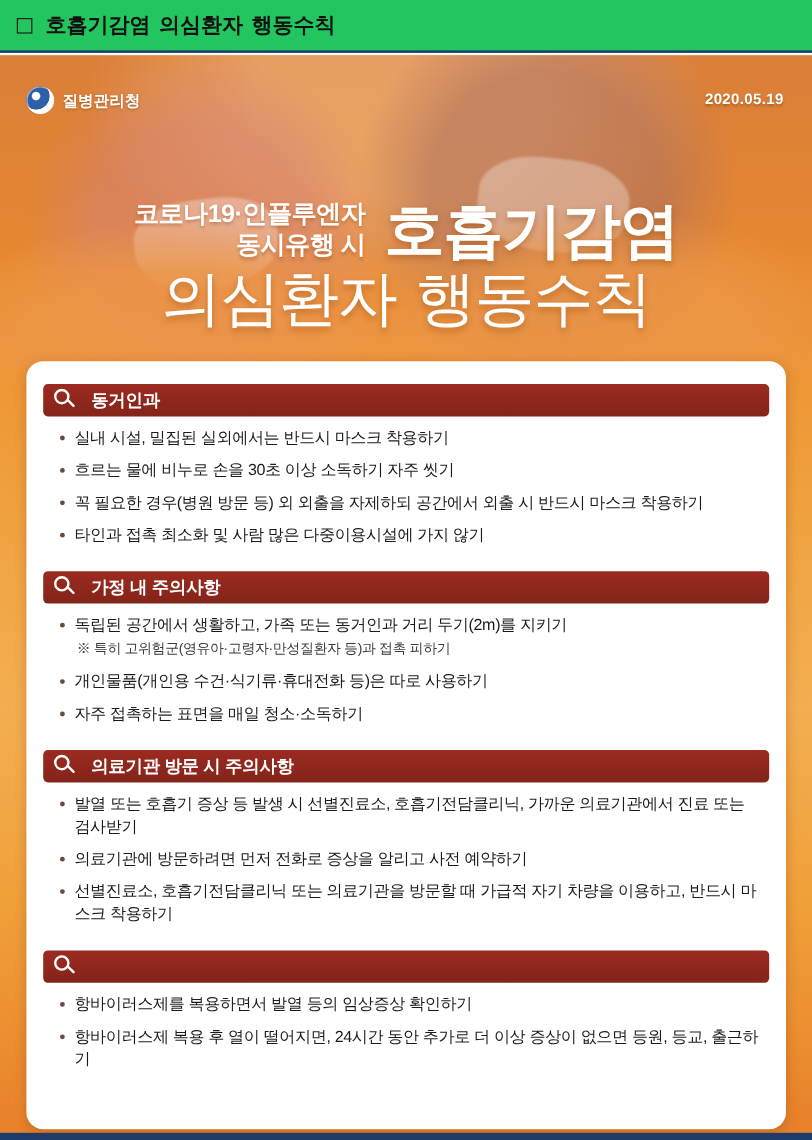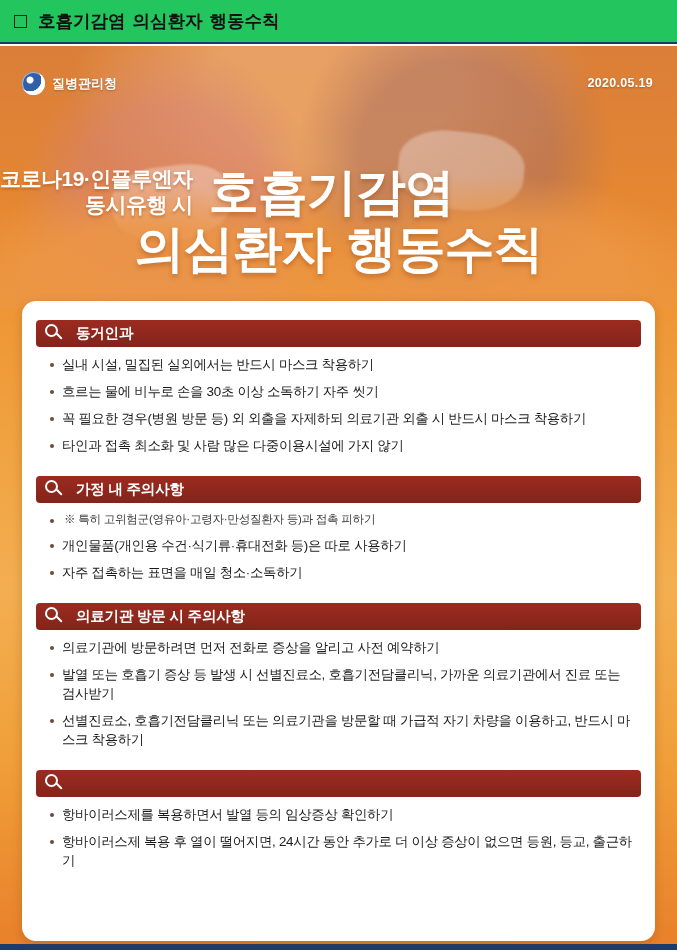--- a/index.html
+++ b/index.html
@@ -122,7 +122,7 @@
   .hl-row1 {
     display: flex;
     align-items: center;
-    justify-content: flex-start;
+    justify-content: center;
     gap: 16px;
   }
   .hl-small {

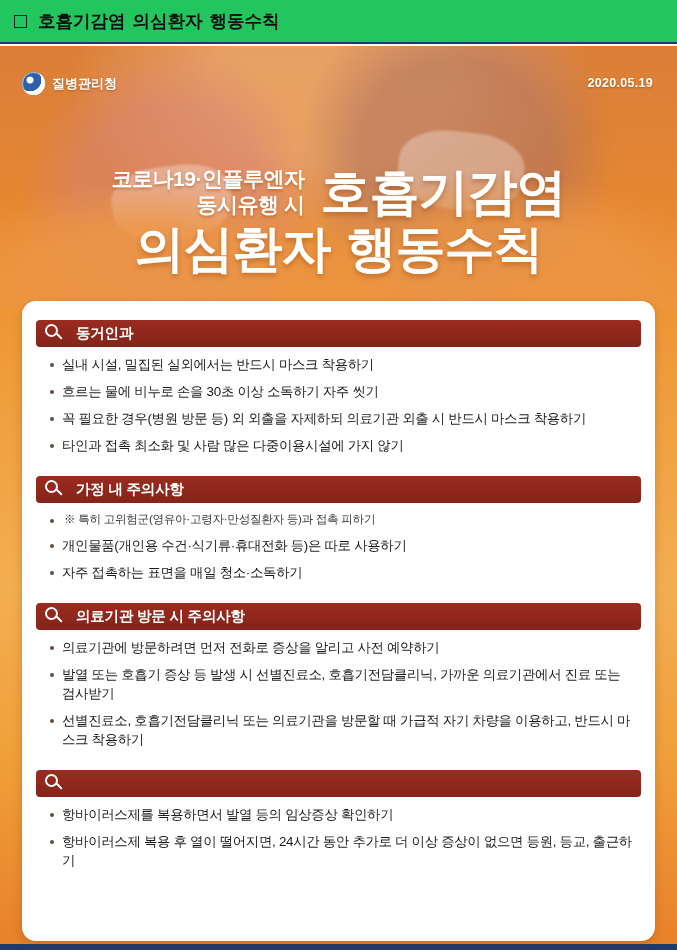--- a/index.html
+++ b/index.html
@@ -145,7 +145,7 @@
   .hl-row2 {
     margin-top: 6px;
     color: #ffffff;
-    font-weight: bold;
+    font-weight: normal;
     font-size: 50px;
     line-height: 1.06;
     letter-spacing: -1px;

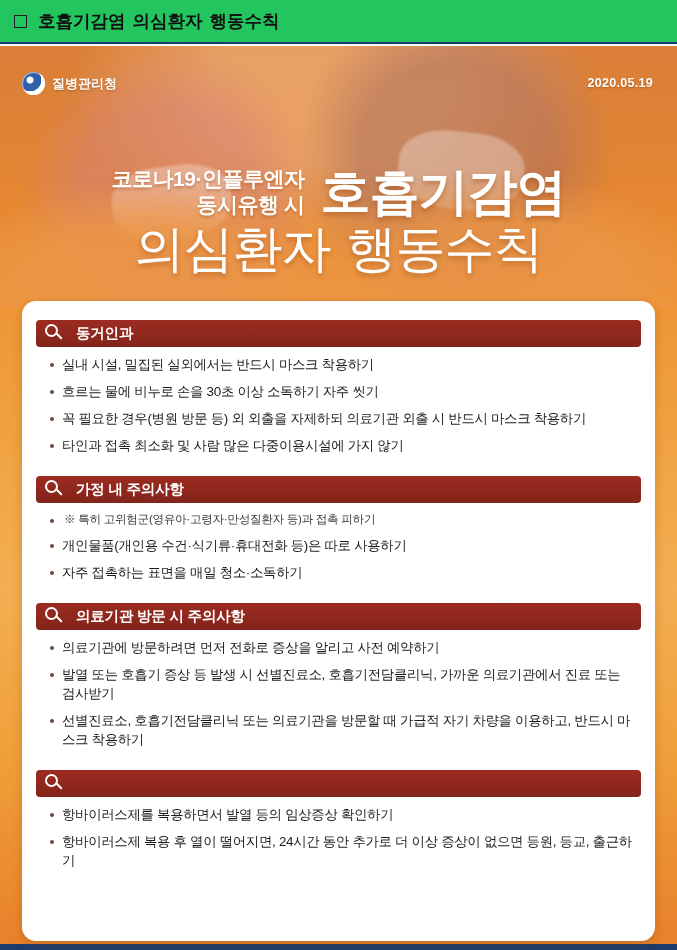--- a/index.html
+++ b/index.html
@@ -289,7 +289,7 @@
         <ul class="items">
           <li><span>실내 시설, 밀집된 실외에서는 반드시 마스크 착용하기</span></li>
           <li><span>흐르는 물에 비누로 손을 30초 이상 소독하기 자주 씻기</span></li>
-          <li><span>꼭 필요한 경우(병원 방문 등) 외 외출을 자제하되 의료기관 외출 시 반드시 마스크 착용하기</span></li>
+          <li><span>꼭 필요한 경우(병원 방문 등) 외 외출을 자제하되 공간에서 외출 시 반드시 마스크 착용하기</span></li>
           <li><span>타인과 접촉 최소화 및 사람 많은 다중이용시설에 가지 않기</span></li>
         </ul>
       </div>

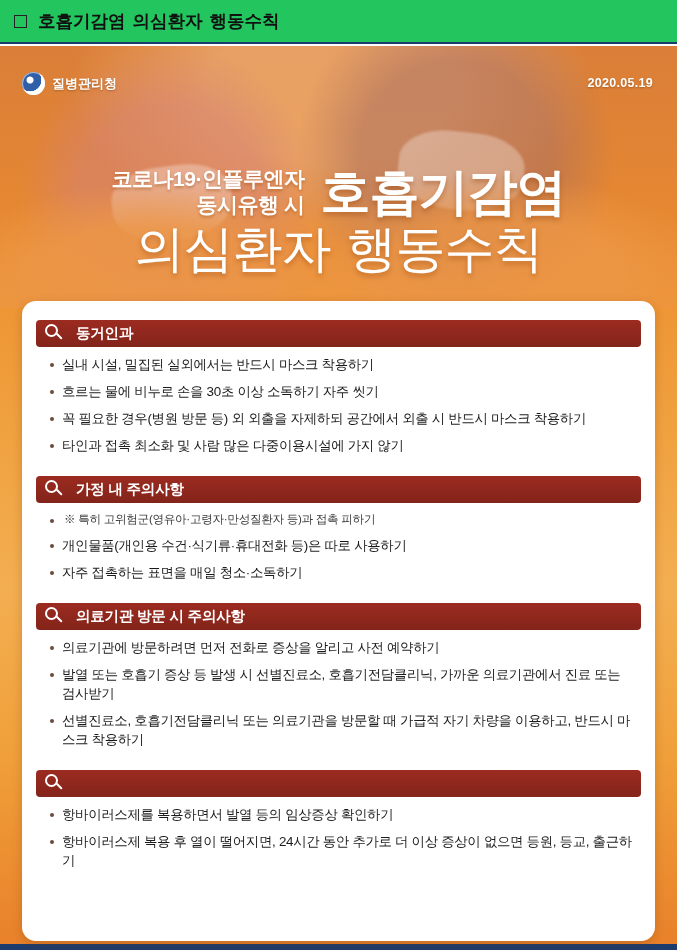--- a/index.html
+++ b/index.html
@@ -304,6 +304,7 @@
         </div>
         <ul class="items">
           <li>
+            <span>독립된 공간에서 생활하고, 가족 또는 동거인과 거리 두기(2m)를 지키기</span>
             <span class="small">※ 특히 고위험군(영유아·고령자·만성질환자 등)과 접촉 피하기</span>
           </li>
           <li><span>개인물품(개인용 수건·식기류·휴대전화 등)은 따로 사용하기</span></li>

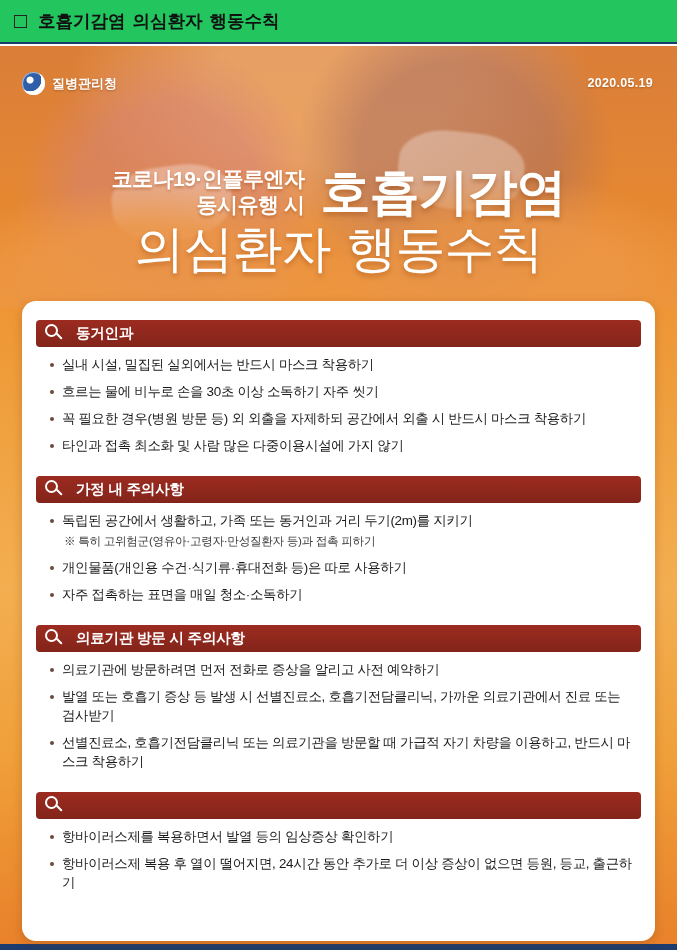--- a/index.html
+++ b/index.html
@@ -321,8 +321,8 @@
           <span class="sec-title">의료기관 방문 시 주의사항</span>
         </div>
         <ul class="items">
+          <li><span>발열 또는 호흡기 증상 등 발생 시 선별진료소, 호흡기전담클리닉, 가까운 의료기관에서 진료 또는 검사받기</span></li>
           <li><span>의료기관에 방문하려면 먼저 전화로 증상을 알리고 사전 예약하기</span></li>
-          <li><span>발열 또는 호흡기 증상 등 발생 시 선별진료소, 호흡기전담클리닉, 가까운 의료기관에서 진료 또는 검사받기</span></li>
           <li><span>선별진료소, 호흡기전담클리닉 또는 의료기관을 방문할 때 가급적 자기 차량을 이용하고, 반드시 마스크 착용하기</span></li>
         </ul>
       </div>

